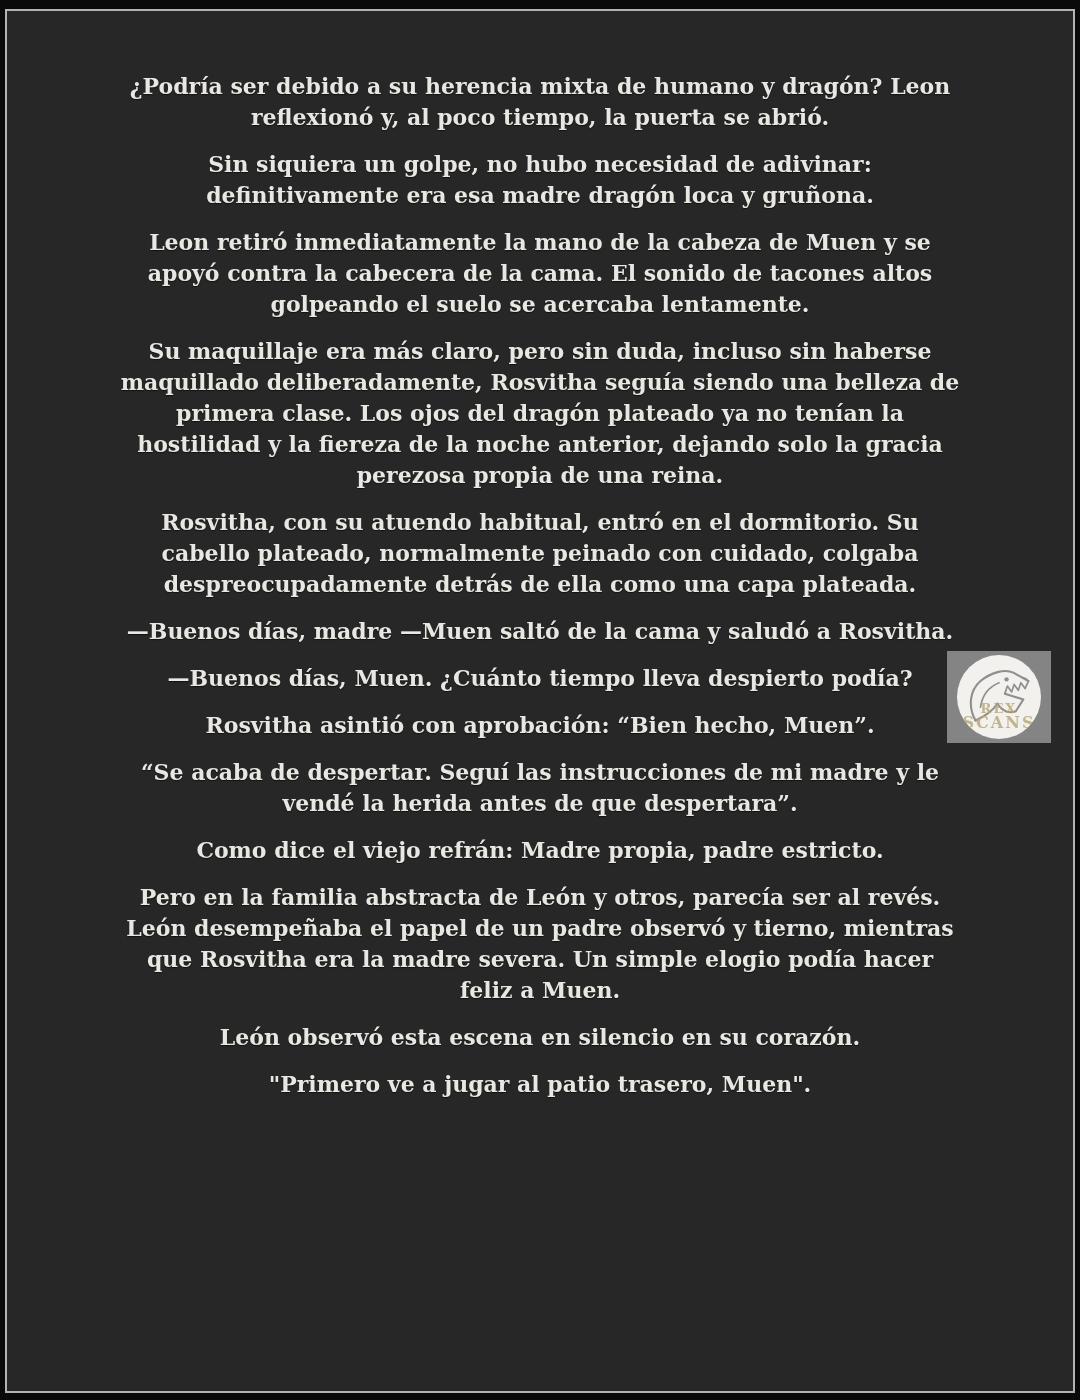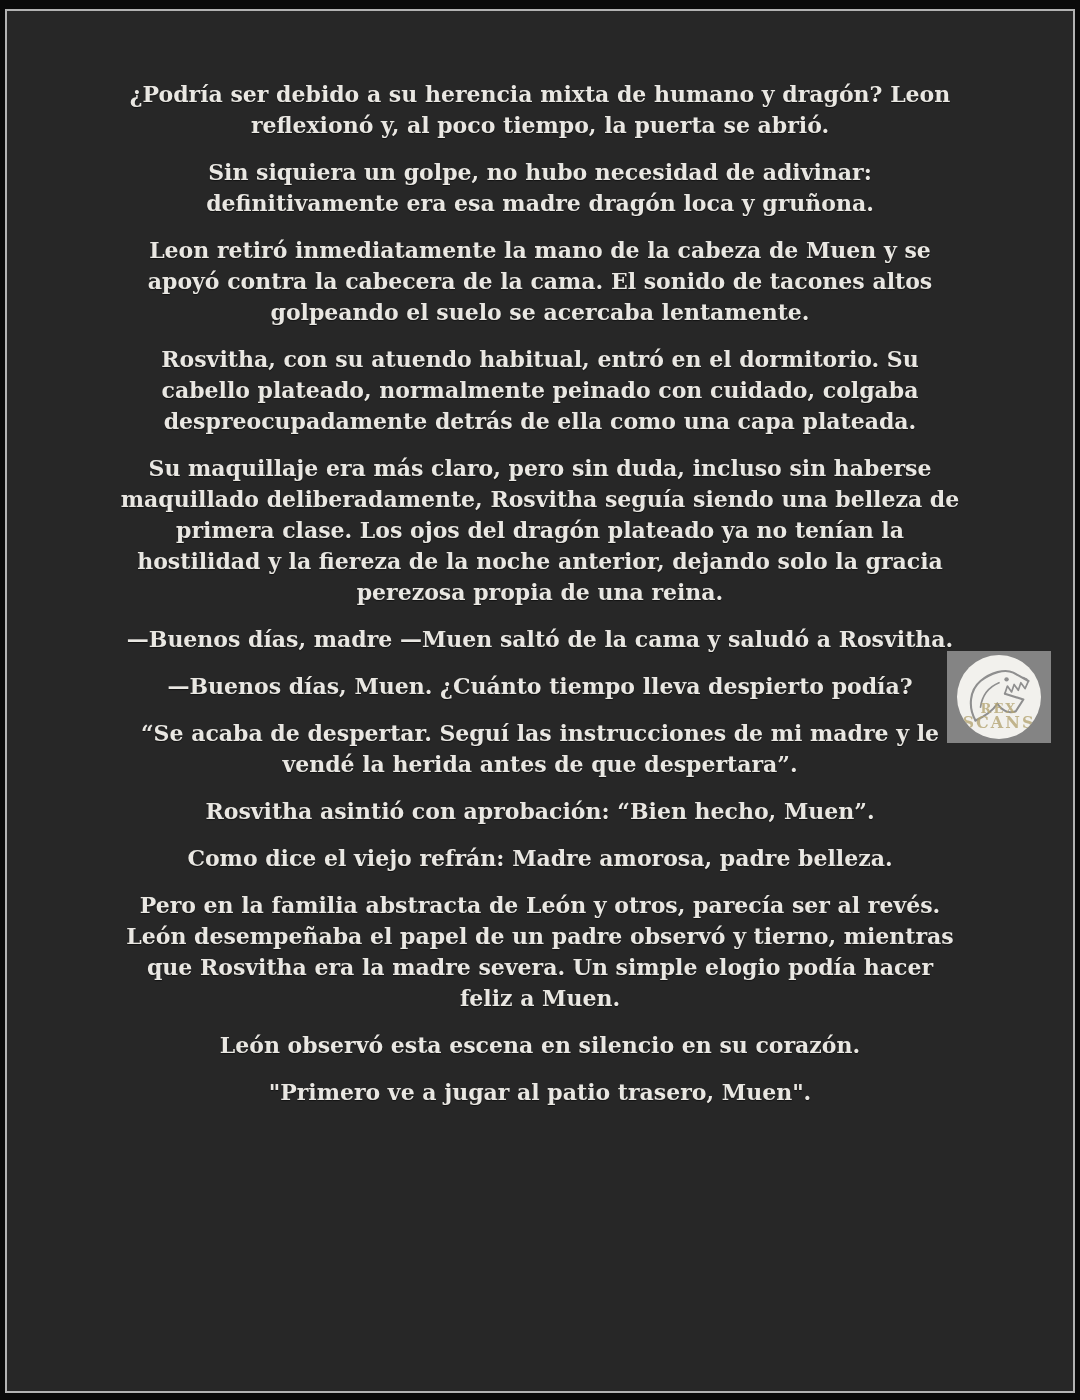--- a/index.html
+++ b/index.html
@@ -28,7 +28,7 @@
   }
   .text-block{
     width:840px;
-    margin:16px auto;
+    margin:8px auto;
     padding-top:52px;
     color:var(--text-color);
     font-weight:bold;

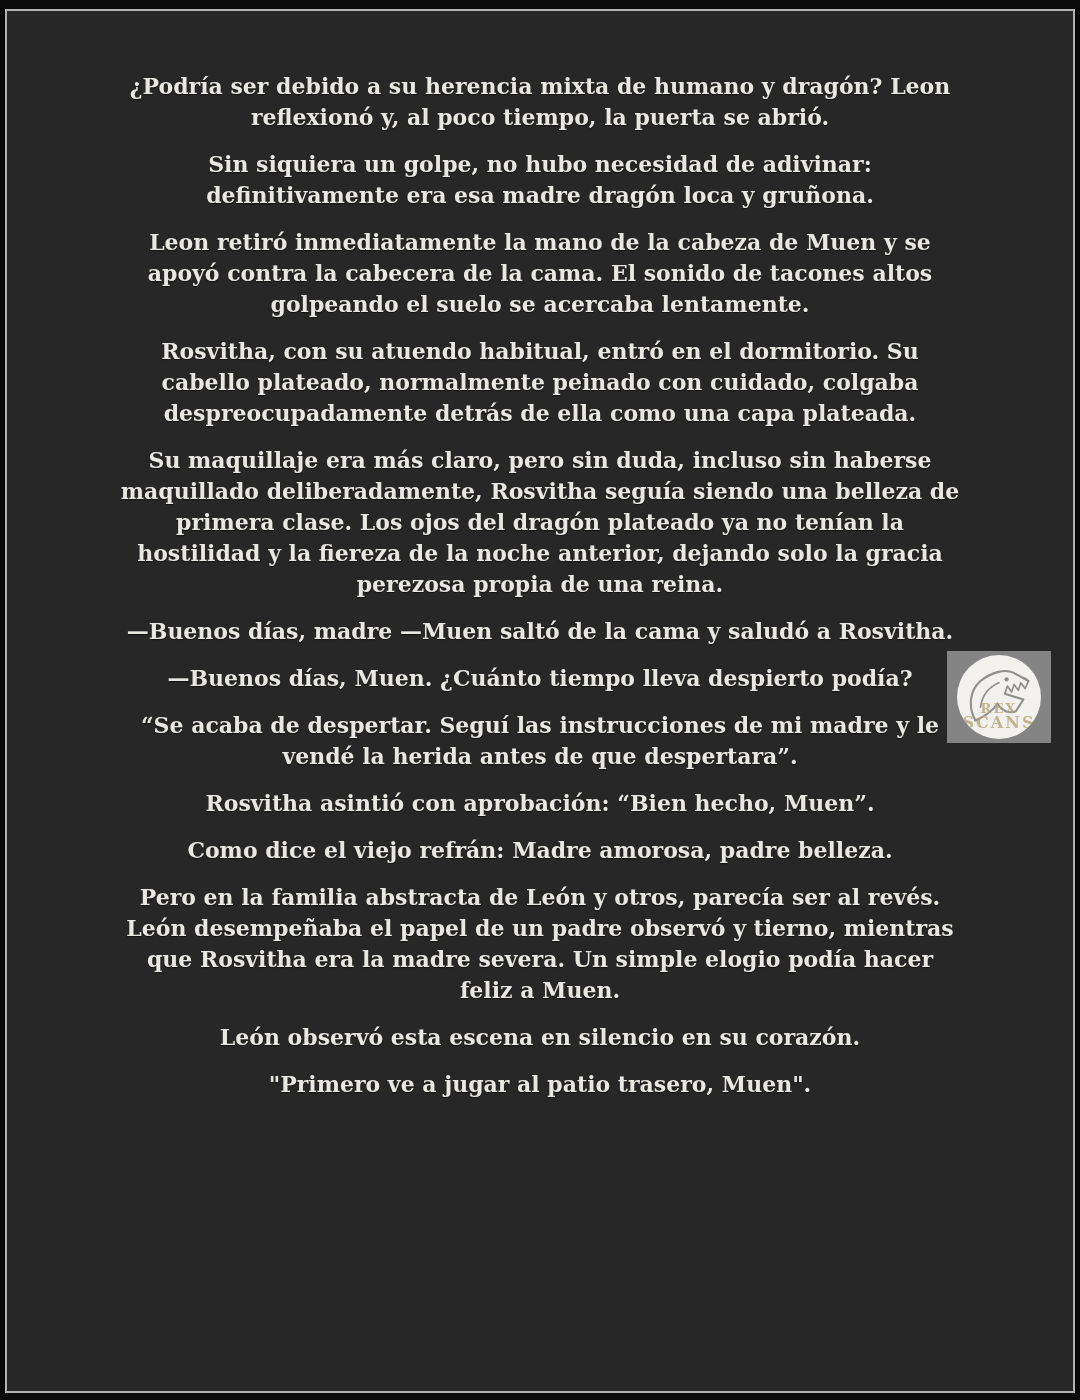--- a/index.html
+++ b/index.html
@@ -73,8 +73,8 @@
     <p>¿Podría ser debido a su herencia mixta de humano y dragón? Leon reflexionó y, al poco tiempo, la puerta se abrió.</p>
     <p>Sin siquiera un golpe, no hubo necesidad de adivinar: definitivamente era esa madre dragón loca y gruñona.</p>
     <p>Leon retiró inmediatamente la mano de la cabeza de Muen y se apoyó contra la cabecera de la cama. El sonido de tacones altos golpeando el suelo se acercaba lentamente.</p>
+    <p>Su maquillaje era más claro, pero sin duda, incluso sin haberse maquillado deliberadamente, Rosvitha seguía siendo una belleza de primera clase. Los ojos del dragón plateado ya no tenían la hostilidad y la fiereza de la noche anterior, dejando solo la gracia perezosa propia de una reina.</p>
     <p>Rosvitha, con su atuendo habitual, entró en el dormitorio. Su cabello plateado, normalmente peinado con cuidado, colgaba despreocupadamente detrás de ella como una capa plateada.</p>
-    <p>Su maquillaje era más claro, pero sin duda, incluso sin haberse maquillado deliberadamente, Rosvitha seguía siendo una belleza de primera clase. Los ojos del dragón plateado ya no tenían la hostilidad y la fiereza de la noche anterior, dejando solo la gracia perezosa propia de una reina.</p>
     <p>—Buenos días, madre —Muen saltó de la cama y saludó a Rosvitha.</p>
     <p>—Buenos días, Muen. ¿Cuánto tiempo lleva despierto podía?</p>
     <p>“Se acaba de despertar. Seguí las instrucciones de mi madre y le vendé la herida antes de que despertara”.</p>

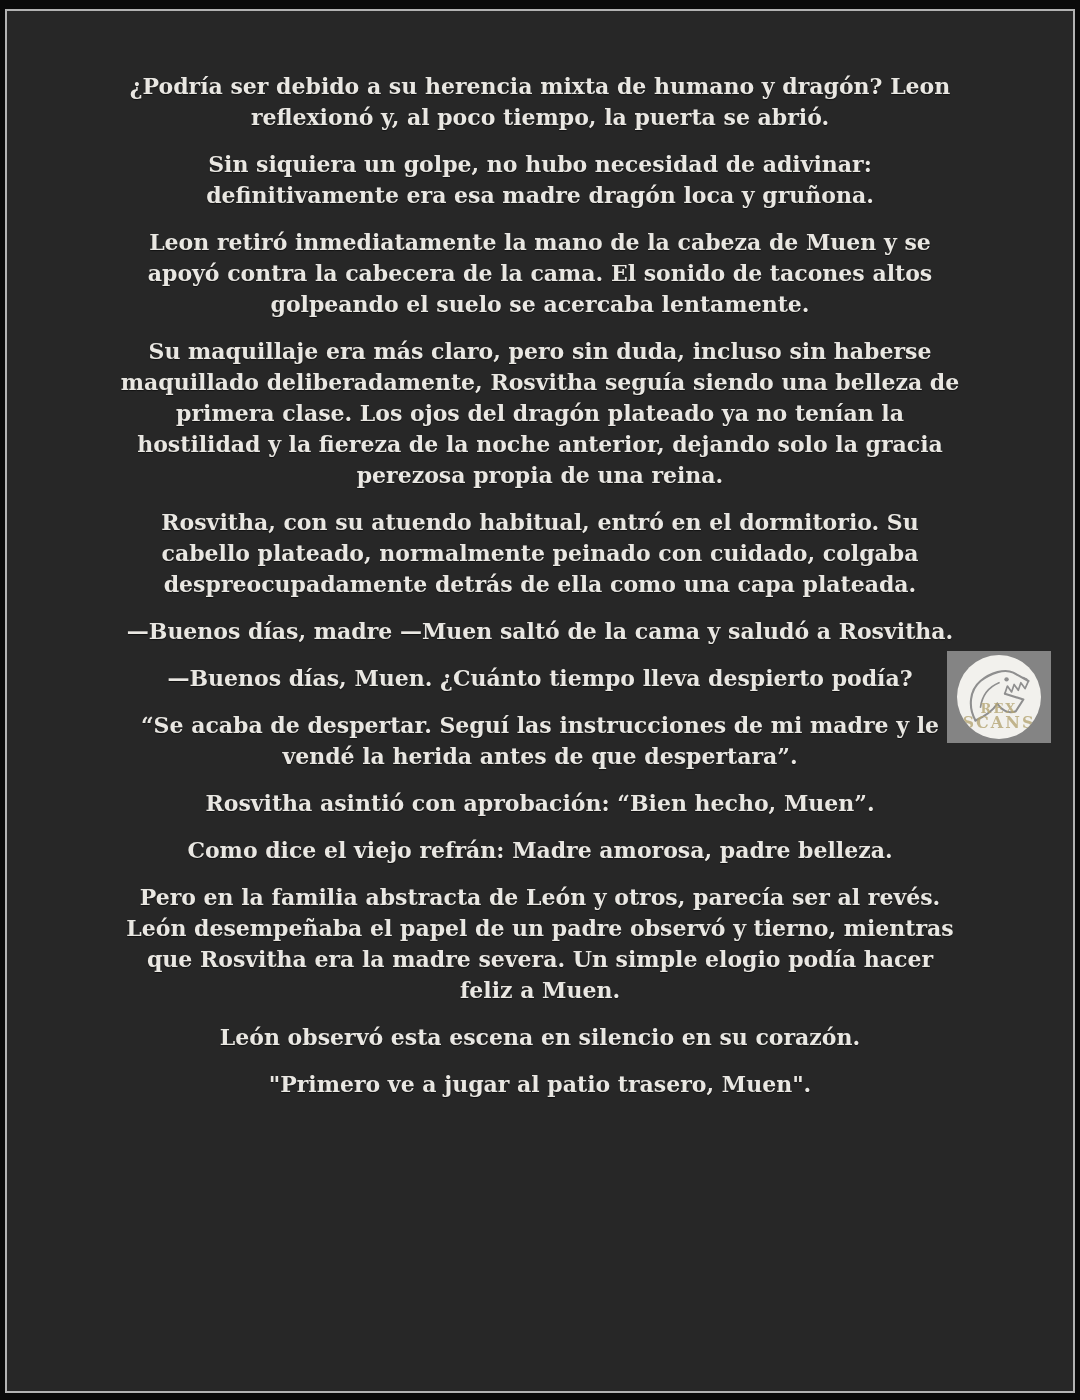--- a/index.html
+++ b/index.html
@@ -77,8 +77,8 @@
     <p>Rosvitha, con su atuendo habitual, entró en el dormitorio. Su cabello plateado, normalmente peinado con cuidado, colgaba despreocupadamente detrás de ella como una capa plateada.</p>
     <p>—Buenos días, madre —Muen saltó de la cama y saludó a Rosvitha.</p>
     <p>—Buenos días, Muen. ¿Cuánto tiempo lleva despierto podía?</p>
+    <p>Rosvitha asintió con aprobación: “Bien hecho, Muen”.</p>
     <p>“Se acaba de despertar. Seguí las instrucciones de mi madre y le vendé la herida antes de que despertara”.</p>
-    <p>Rosvitha asintió con aprobación: “Bien hecho, Muen”.</p>
     <p>Como dice el viejo refrán: Madre amorosa, padre belleza.</p>
     <p>Pero en la familia abstracta de León y otros, parecía ser al revés. León desempeñaba el papel de un padre observó y tierno, mientras que Rosvitha era la madre severa. Un simple elogio podía hacer feliz a Muen.</p>
     <p>León observó esta escena en silencio en su corazón.</p>

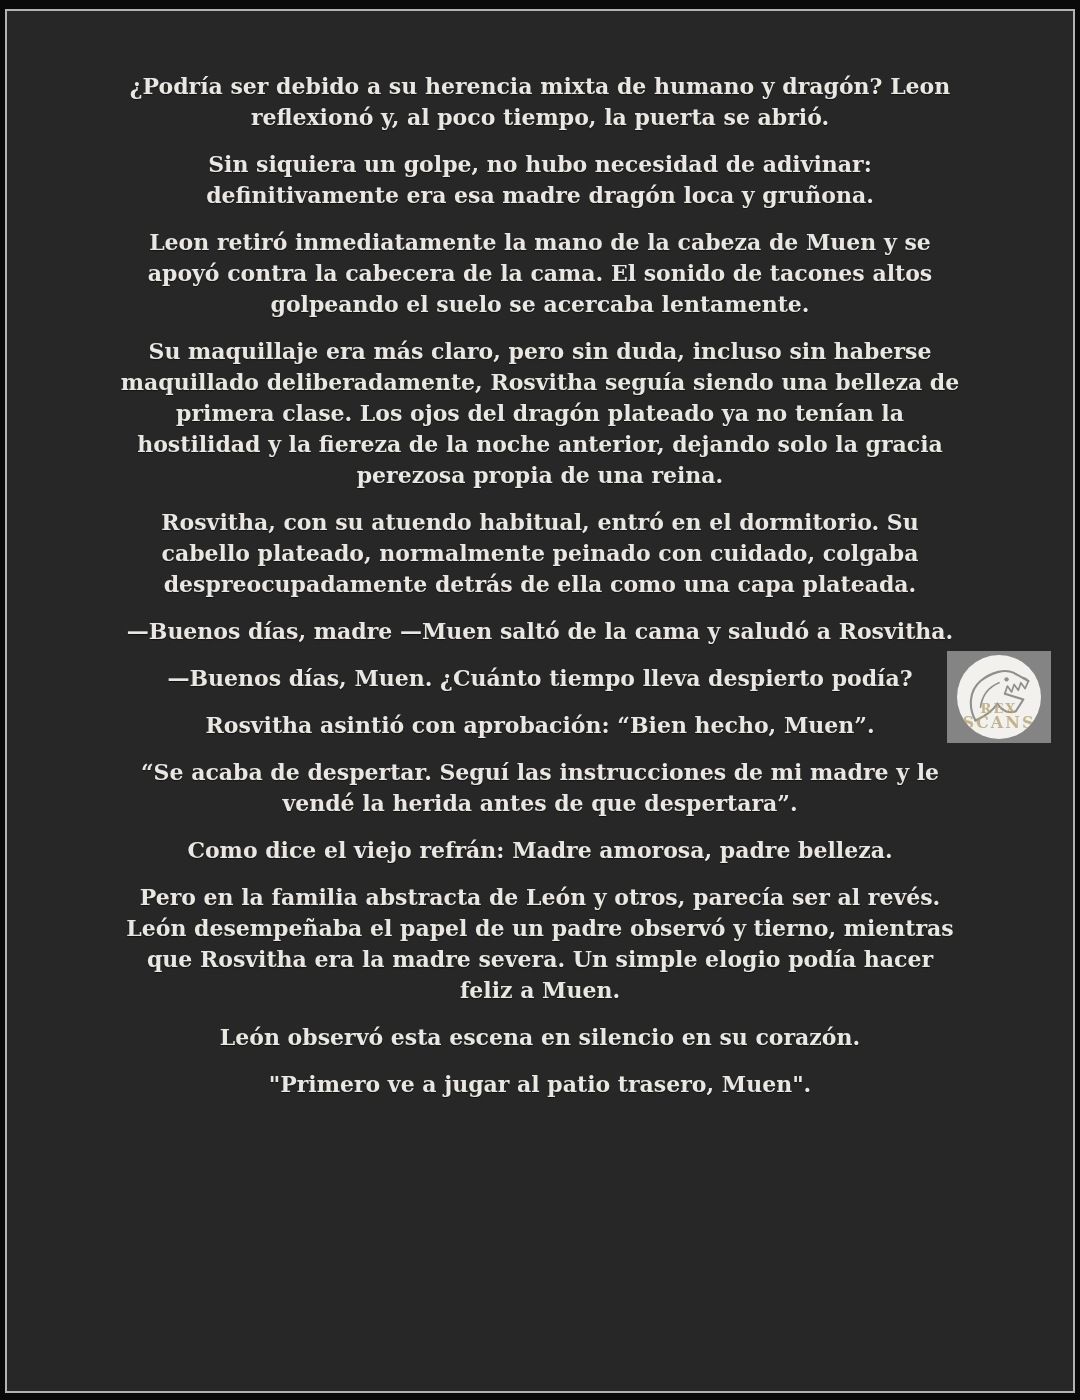--- a/index.html
+++ b/index.html
@@ -79,7 +79,7 @@
     <p>—Buenos días, Muen. ¿Cuánto tiempo lleva despierto podía?</p>
     <p>Rosvitha asintió con aprobación: “Bien hecho, Muen”.</p>
     <p>“Se acaba de despertar. Seguí las instrucciones de mi madre y le vendé la herida antes de que despertara”.</p>
-    <p>Como dice el viejo refrán: Madre amorosa, padre belleza.</p>
+    <p>Como dice el viejo refrán: Madre propia, padre estricto.</p>
     <p>Pero en la familia abstracta de León y otros, parecía ser al revés. León desempeñaba el papel de un padre observó y tierno, mientras que Rosvitha era la madre severa. Un simple elogio podía hacer feliz a Muen.</p>
     <p>León observó esta escena en silencio en su corazón.</p>
     <p>"Primero ve a jugar al patio trasero, Muen".</p>

